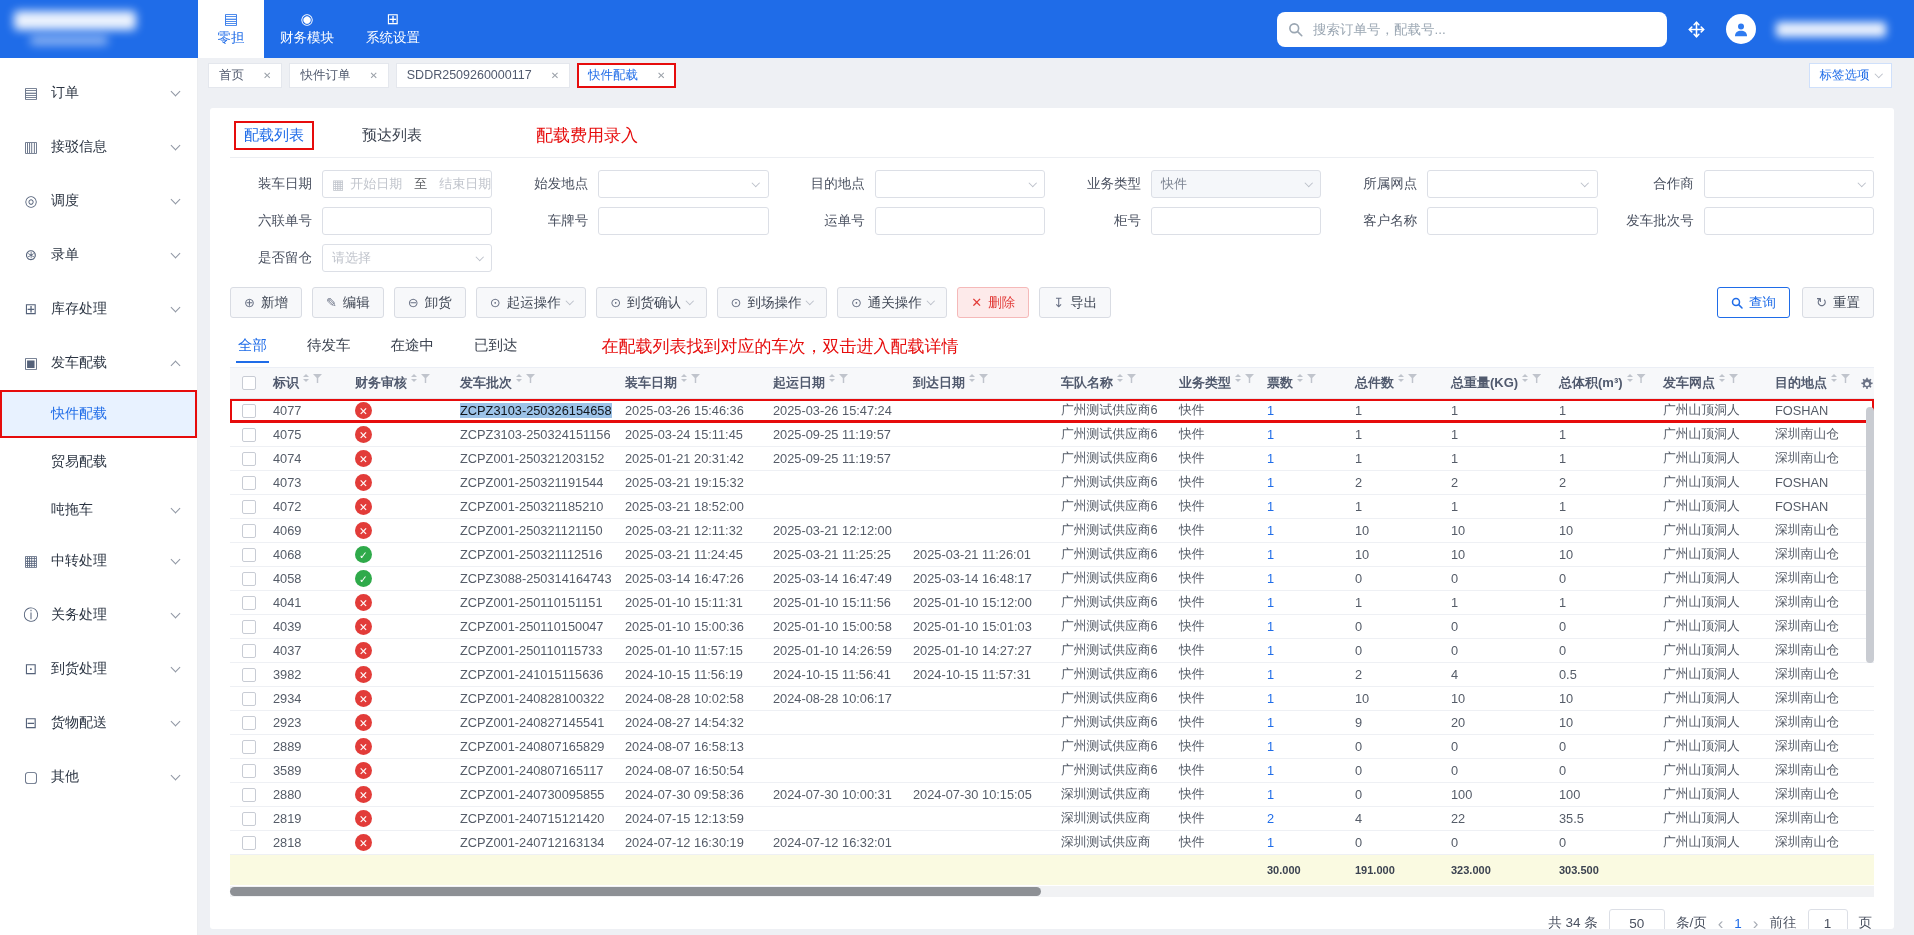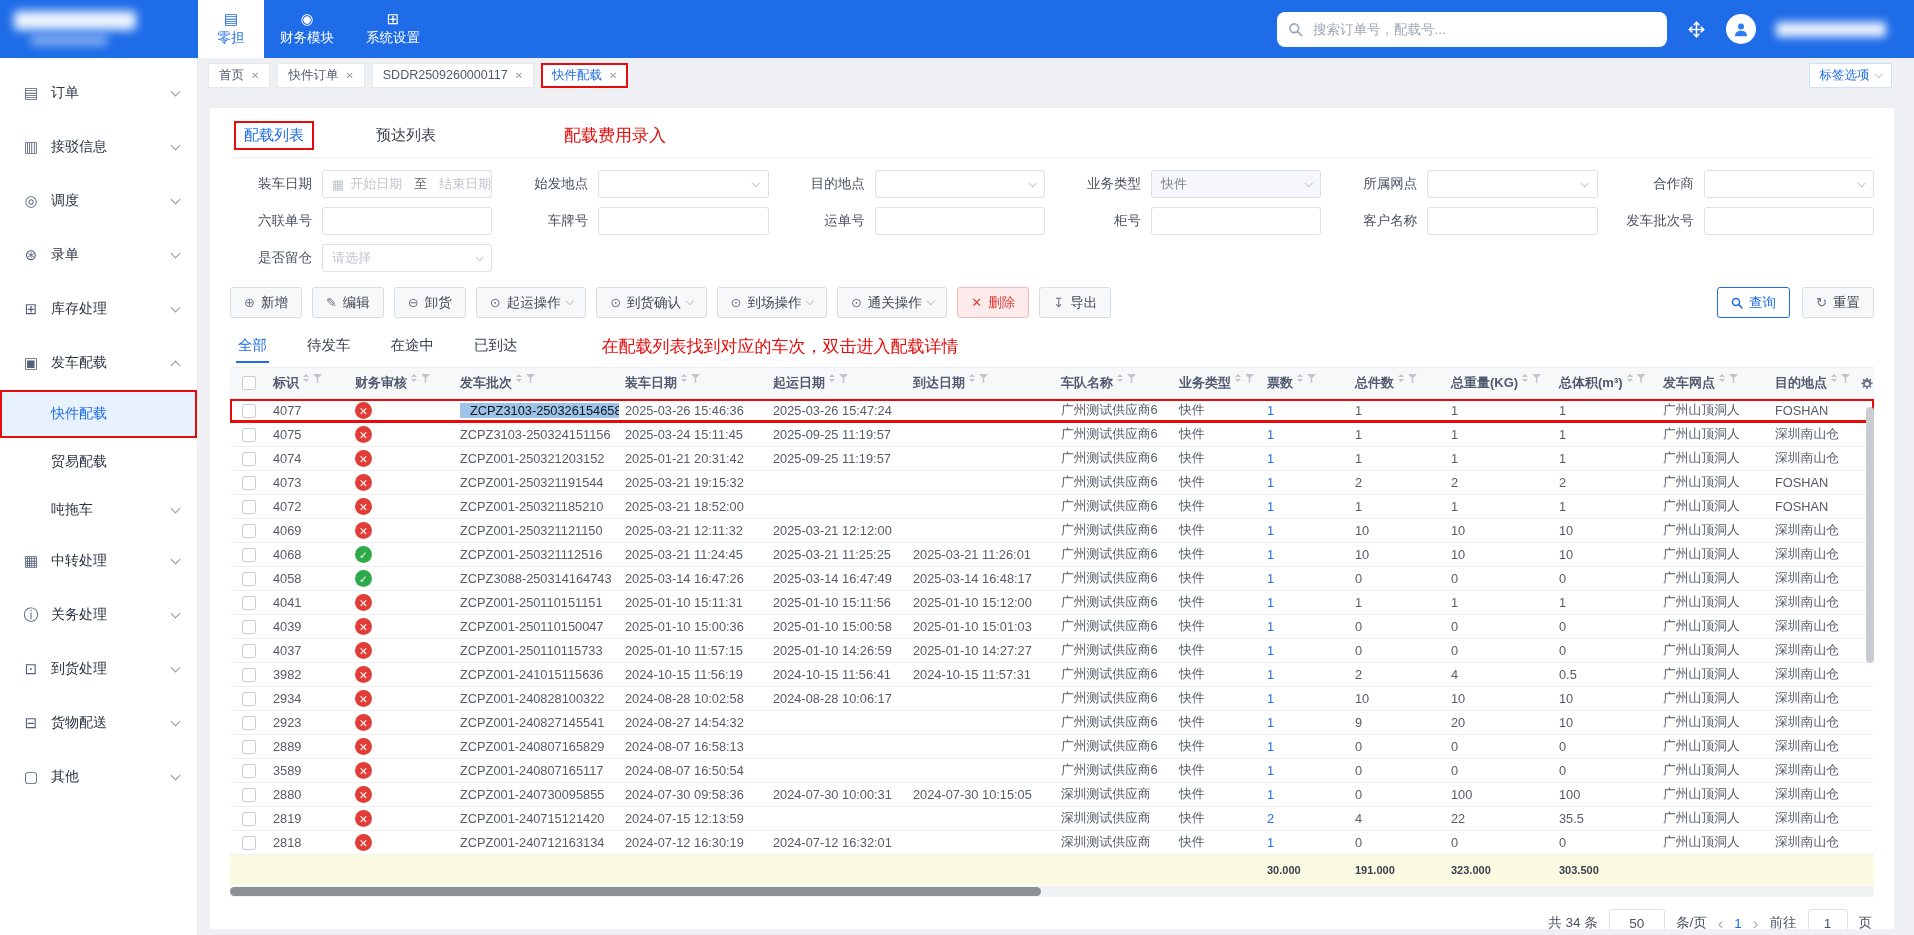--- a/index.html
+++ b/index.html
@@ -42,7 +42,7 @@
 
 .main{flex:1;display:flex;flex-direction:column;background:#eef0f4;min-width:0;overflow:hidden}
 .tabstrip{height:34px;display:flex;align-items:center;gap:7px;padding:0 22px 0 10px;flex:none}
-.tab-chip{display:flex;align-items:center;gap:7px;background:#fff;border:1px solid #e4e7ed;height:25px;padding:0 10px;font-size:12.5px;color:#515a6e;cursor:pointer;white-space:nowrap}
+.tab-chip{display:flex;align-items:center;gap:19px;background:#fff;border:1px solid #e4e7ed;height:25px;padding:0 10px;font-size:12.5px;color:#515a6e;cursor:pointer;white-space:nowrap}
 .tab-chip.active{color:var(--blue)}
 .chip-close{color:#9aa0a8;font-size:10px}
 .tag-options{margin-left:auto;display:flex;align-items:center;gap:6px;color:var(--blue);background:#fff;border:1px solid #cfe0fb;height:25px;padding:0 10px;font-size:12.5px;cursor:pointer}

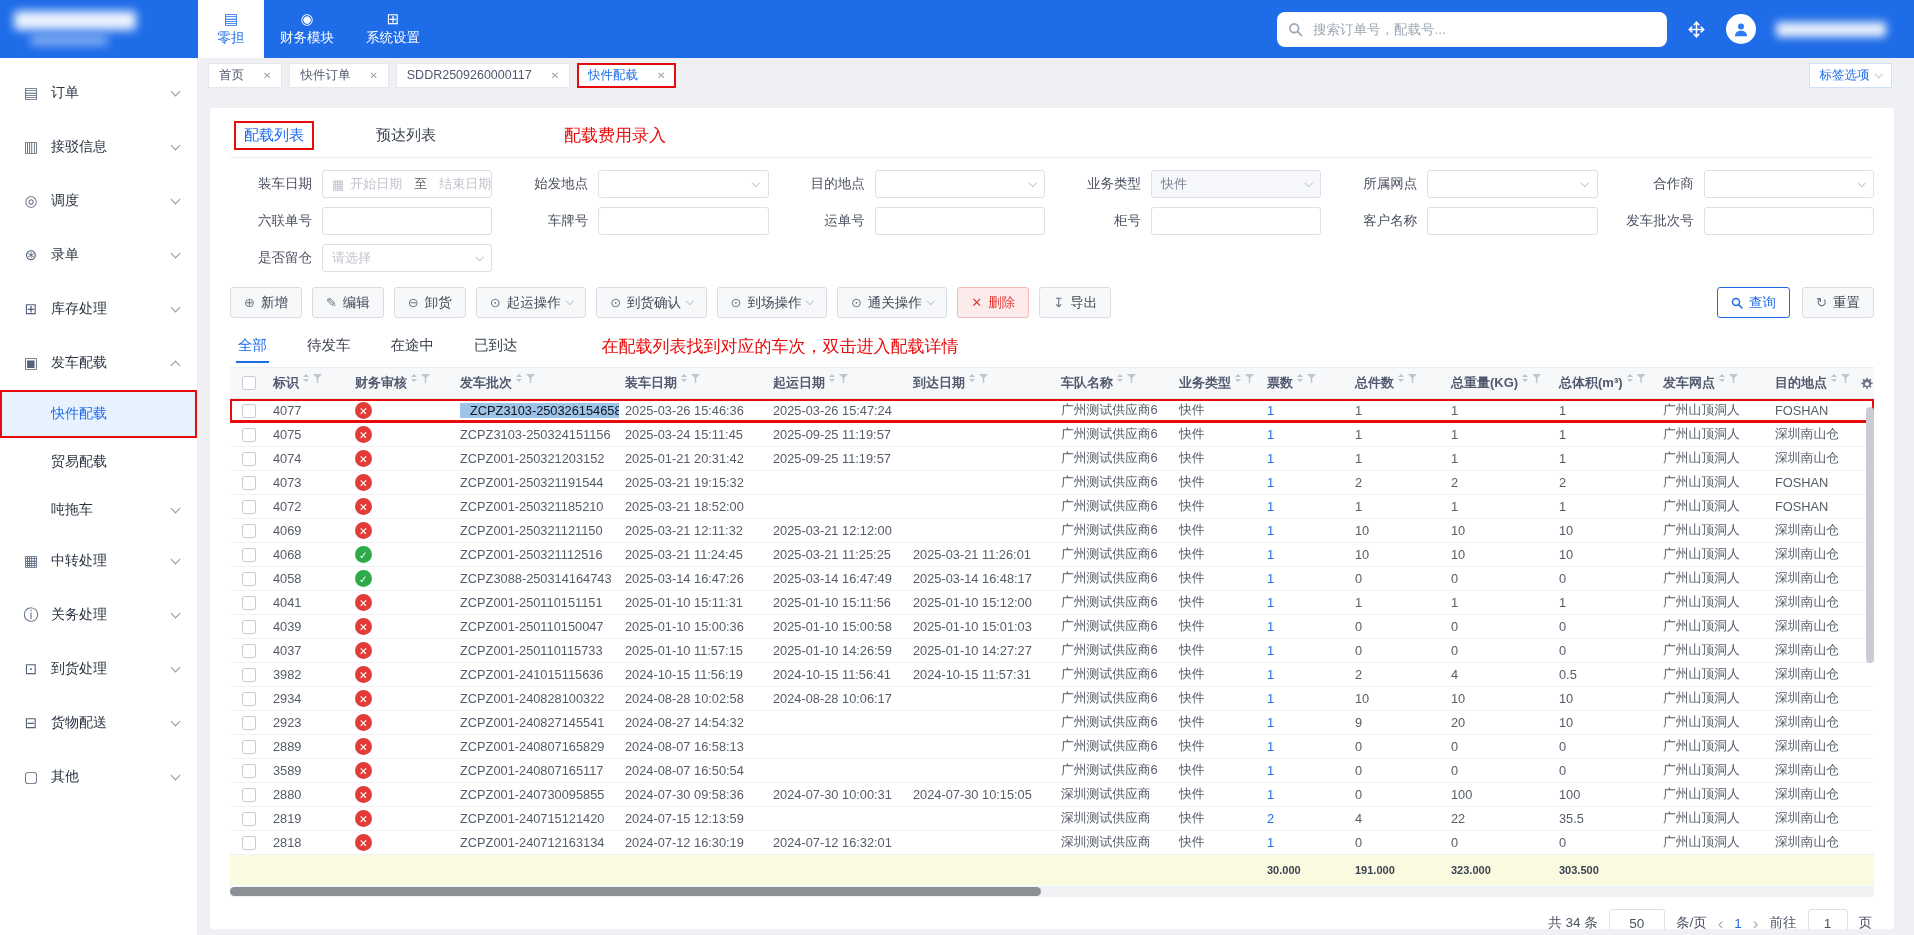--- a/index.html
+++ b/index.html
@@ -49,7 +49,7 @@
 
 
 .card{flex:1;margin:16px 20px 6px 12px;background:#fff;border-radius:3px;padding:6px 20px 8px;display:flex;flex-direction:column;min-height:0;overflow:hidden}
-.page-tabs{display:flex;align-items:center;height:44px;border-bottom:1px solid #eceef2;gap:52px;padding:0 4px;flex:none}
+.page-tabs{display:flex;align-items:center;height:44px;border-bottom:1px solid #eceef2;gap:38px;padding:0 4px;flex:none}
 .page-tab{font-size:15px;color:#3c4350;cursor:pointer;padding:5px 10px}
 .page-tab.active{color:var(--blue)}
 .page-tab.active .pt-inner{border-bottom:2px solid var(--blue);padding-bottom:5px}

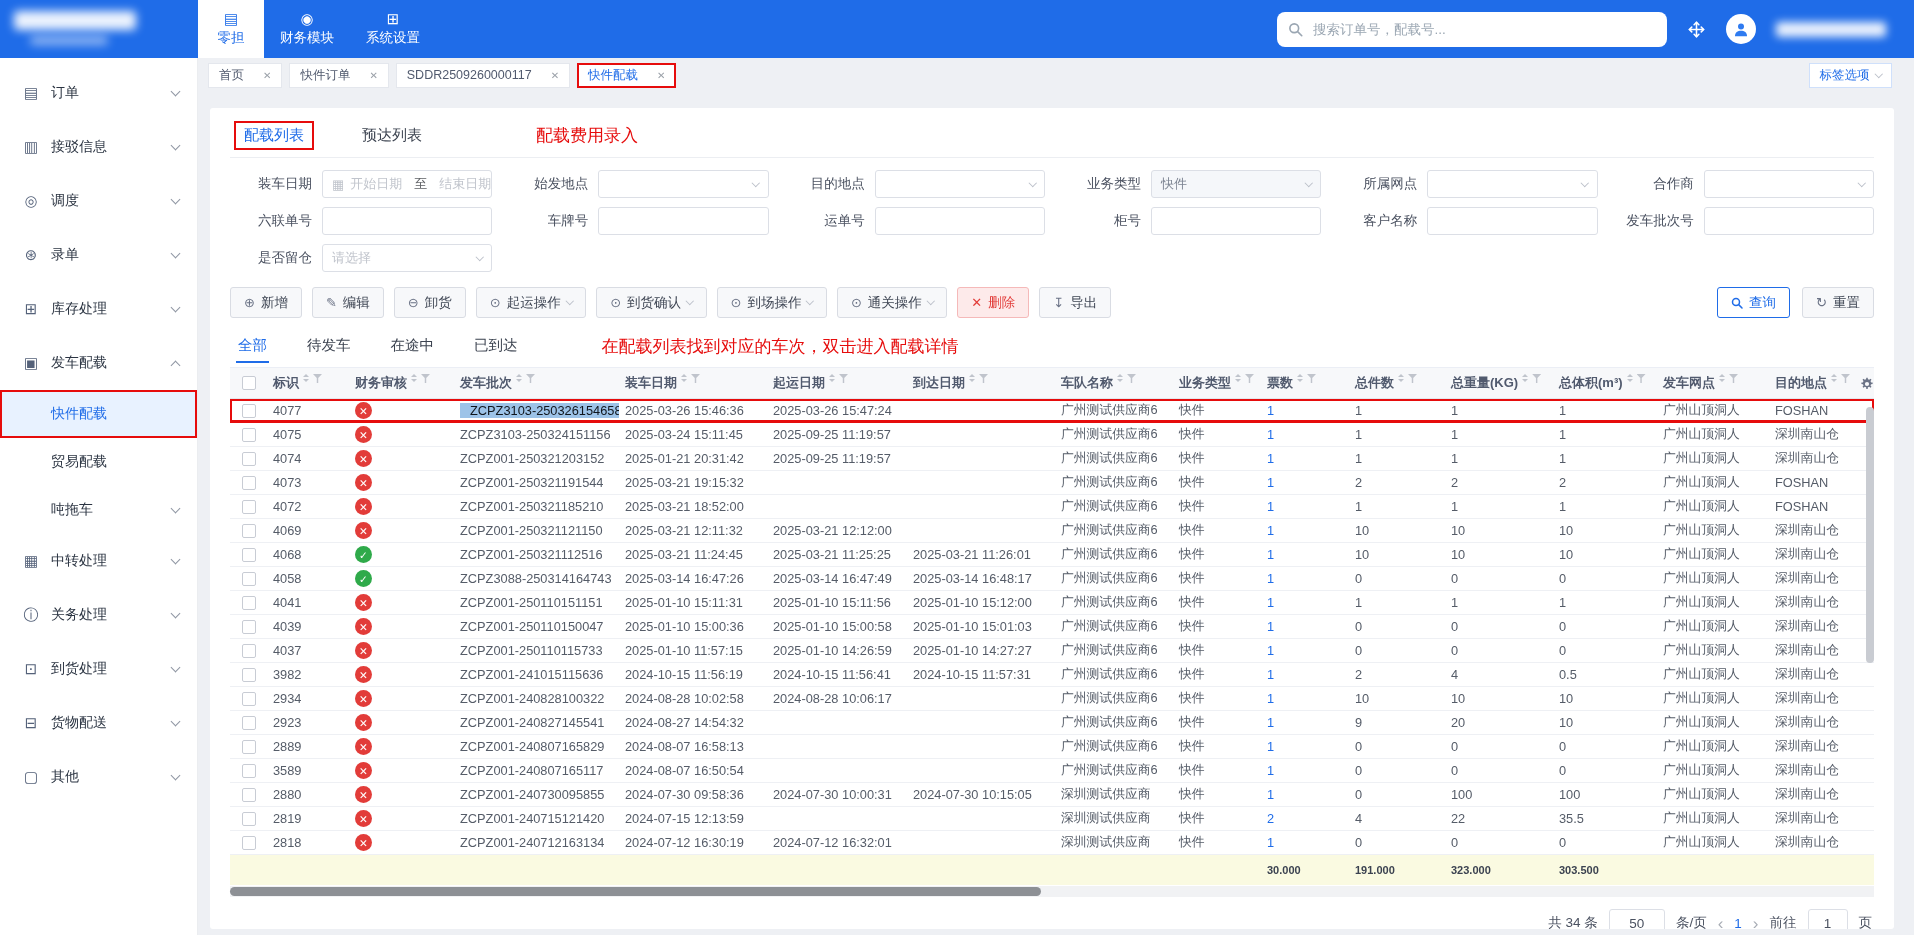--- a/index.html
+++ b/index.html
@@ -94,7 +94,7 @@
 .c-cb{display:flex;justify-content:center;padding:0}
 .cbx{display:inline-block;width:14px;height:14px;border:1px solid #c8ccd4;border-radius:2px;background:#fff;cursor:pointer}
 .tickets{color:var(--blue)}
-.sel{background:#9dc3e8;color:#10151c;padding:1px 10px}
+.sel{background:#9dc3e8;color:#10151c;padding:1px 0}
 .audit{display:inline-flex;width:17px;height:17px;border-radius:50%;color:#fff;font-size:10.5px;align-items:center;justify-content:center;font-weight:bold}
 .audit.fail{background:#e23c39}
 .audit.pass{background:#2faa4a}

